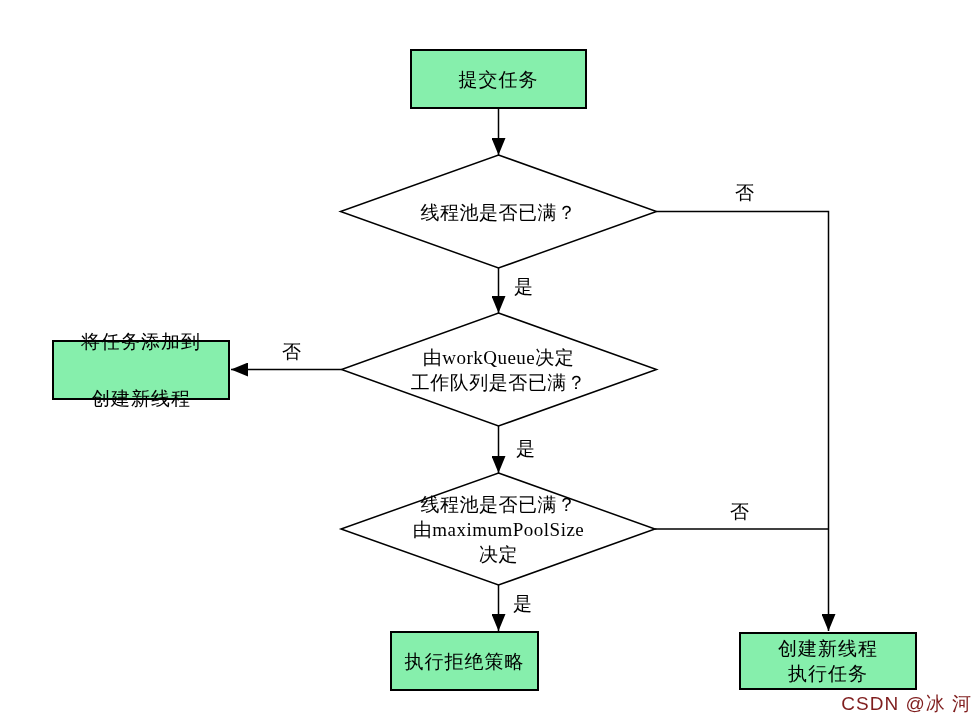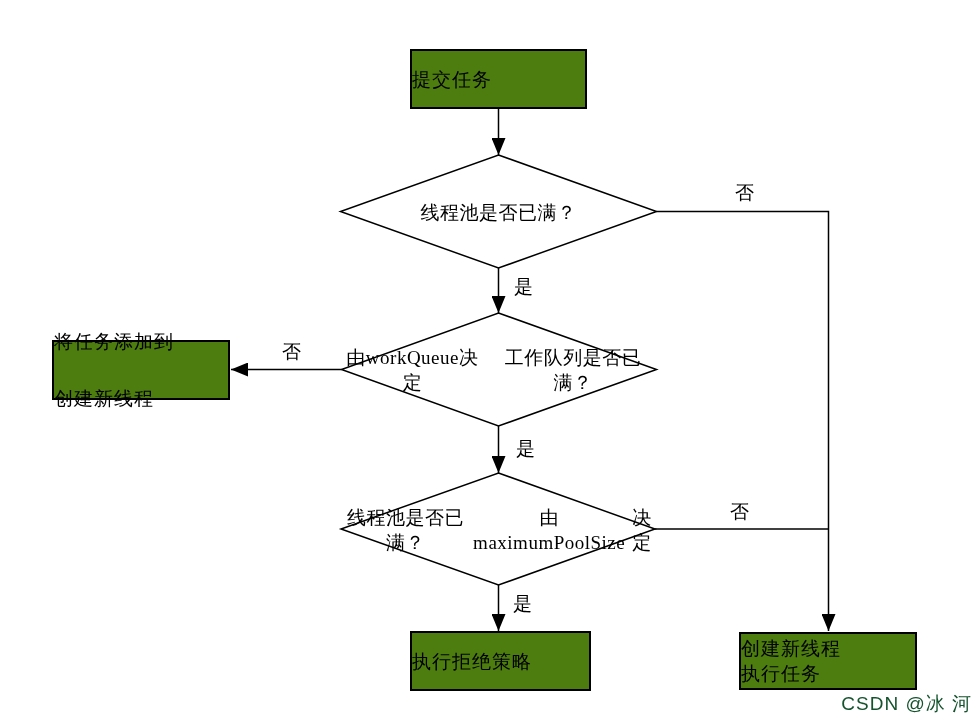--- a/index.html
+++ b/index.html
@@ -25,10 +25,10 @@
     position: absolute;
     box-sizing: border-box;
     border: 2px solid #000000;
-    background: #4d7c0f;
+    background: #86efac;
     display: flex;
     flex-direction: column;
-    align-items: flex-start;
+    align-items: center;
     justify-content: center;
     text-align: center;
     font-size: 19px;

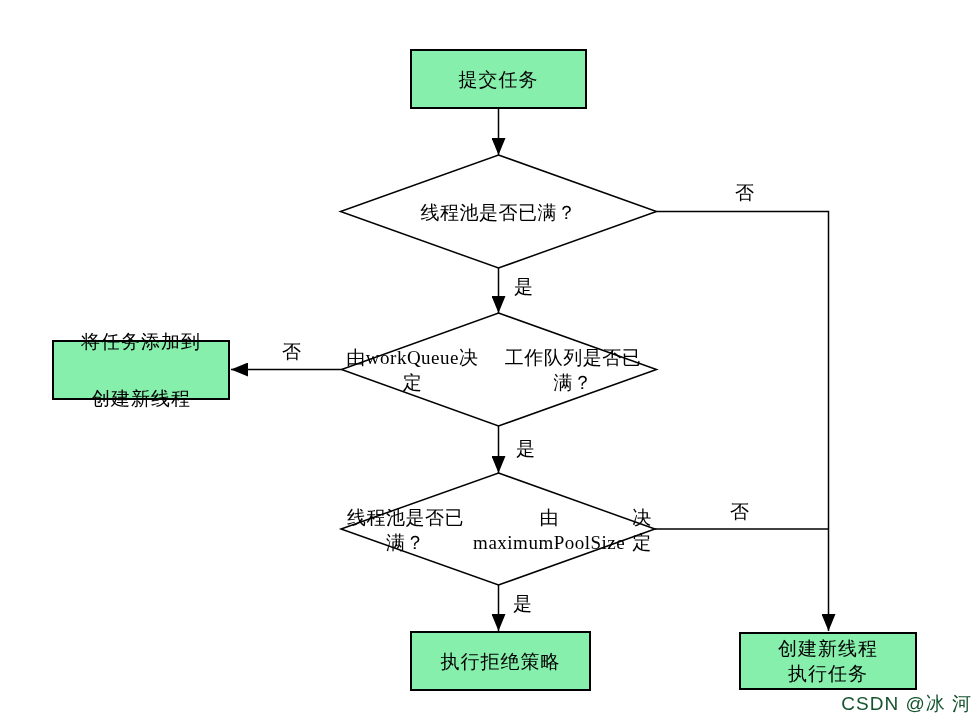--- a/index.html
+++ b/index.html
@@ -38,7 +38,7 @@
   .diamond-text {
     position: absolute;
     display: flex;
-    flex-direction: row;
+    flex-direction: column;
     align-items: center;
     justify-content: center;
     text-align: center;

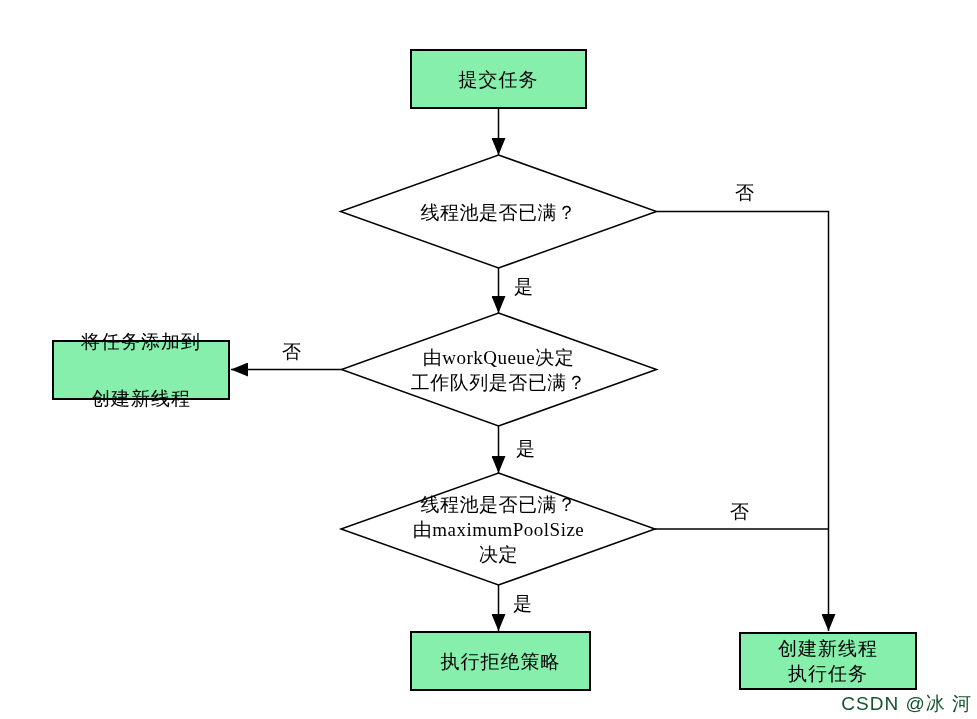--- a/index.html
+++ b/index.html
@@ -62,7 +62,7 @@
   }
   #box-submit    { left: 410px; top: 49px;  width: 177px; height: 60px; }
   #box-queue     { left: 52px;  top: 340px; width: 178px; height: 60px; gap: 32px; }
-  #box-reject    { left: 410px; top: 631px; width: 181px; height: 60px; }
+  #box-reject    { left: 390px; top: 631px; width: 149px; height: 60px; }
   #box-newthread { left: 739px; top: 632px; width: 178px; height: 58px; font-family: Liberation Serif, serif; }
   #text-d1 { left: 338px; top: 187px; width: 321px; height: 50px; }
   #text-d2 { left: 338px; top: 345px; width: 321px; height: 50px; }

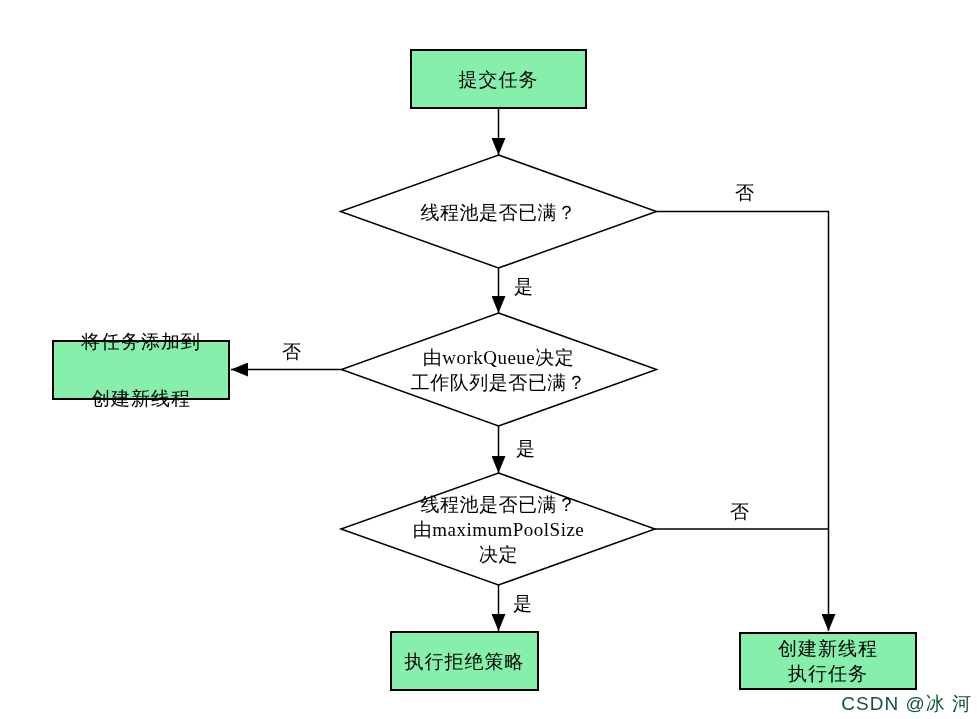--- a/index.html
+++ b/index.html
@@ -56,7 +56,7 @@
     right: 5px;
     top: 691px;
     font-size: 19px;
-    color: #14532d;
+    color: #7f1d1d;
     font-family: "Liberation Sans", "DejaVu Sans", sans-serif;
     letter-spacing: 1px;
   }

